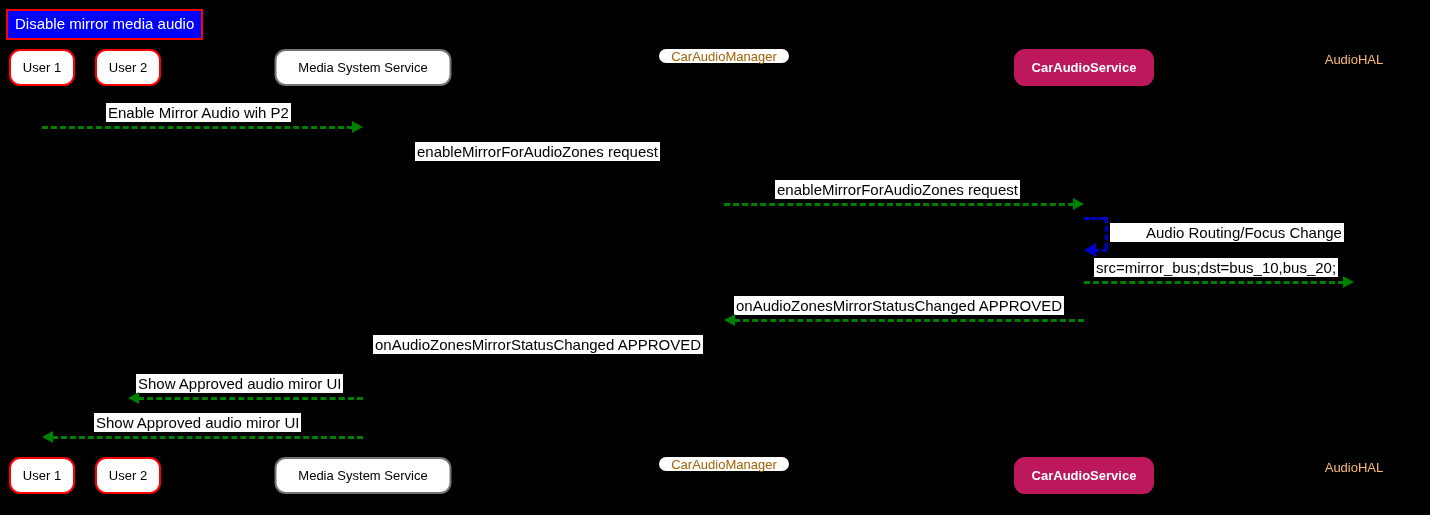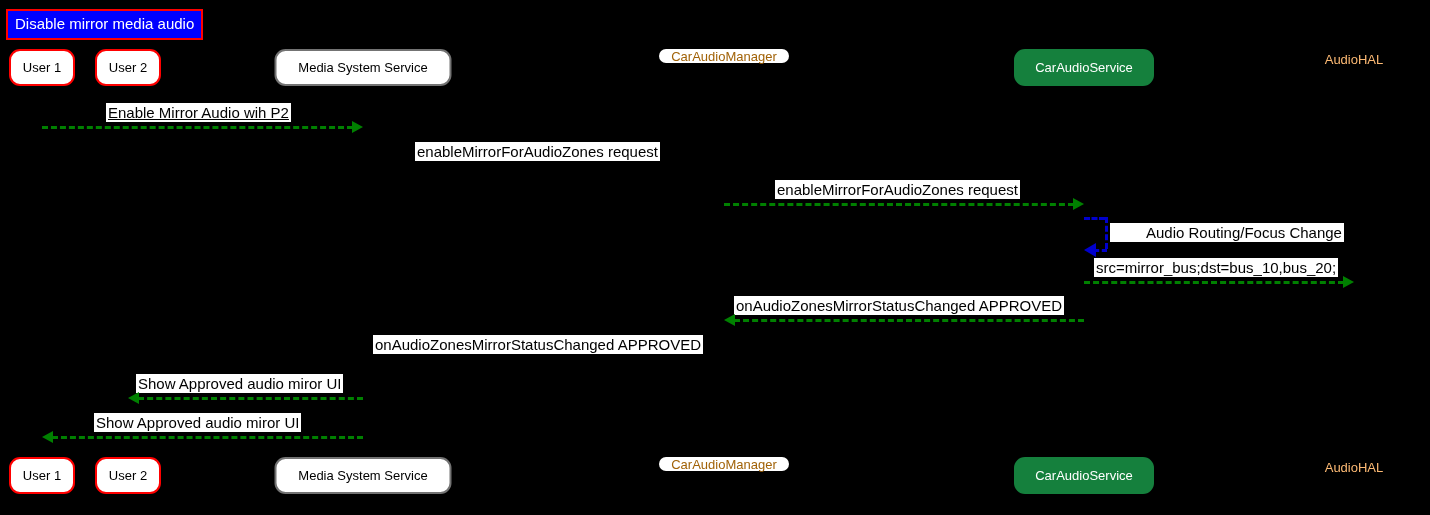--- a/index.html
+++ b/index.html
@@ -66,9 +66,10 @@
     height: 14px;
   }
   .participant.bluebox {
-    background: #15803d;
+    background: #be185d;
     color: #ffffff;
     border: none;
+    font-weight: bold;
   }
   .participant.nobox {
     background: transparent;

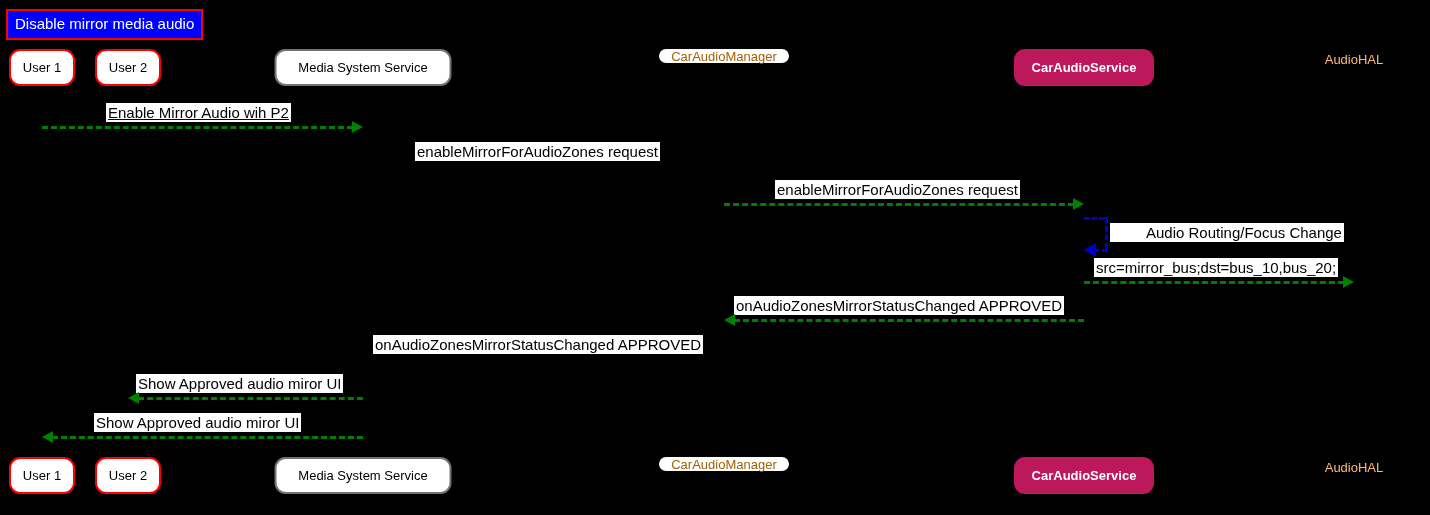--- a/index.html
+++ b/index.html
@@ -173,7 +173,7 @@
       <div class="participant nobox" style="left: 1354px; top: 457px; width: 76px;">AudioHAL</div>
     </div>
   <div id="messages-layer">
-      <div class="msg-label" style="left: 106px; top: 103px; text-decoration: underline;">Enable Mirror Audio wih P2</div>
+      <div class="msg-label" style="left: 106px; top: 103px;">Enable Mirror Audio wih P2</div>
       <div class="arrow-line" style="border-top-color: rgb(0, 128, 0); top: 126px; left: 42px; width: 311px;"></div>
       <div class="arrow-head right" style="top: 121px; left: 352px; border-left-color: rgb(0, 128, 0);"></div>
       <div class="msg-label" style="left: 415px; top: 142px;">enableMirrorForAudioZones request</div>

